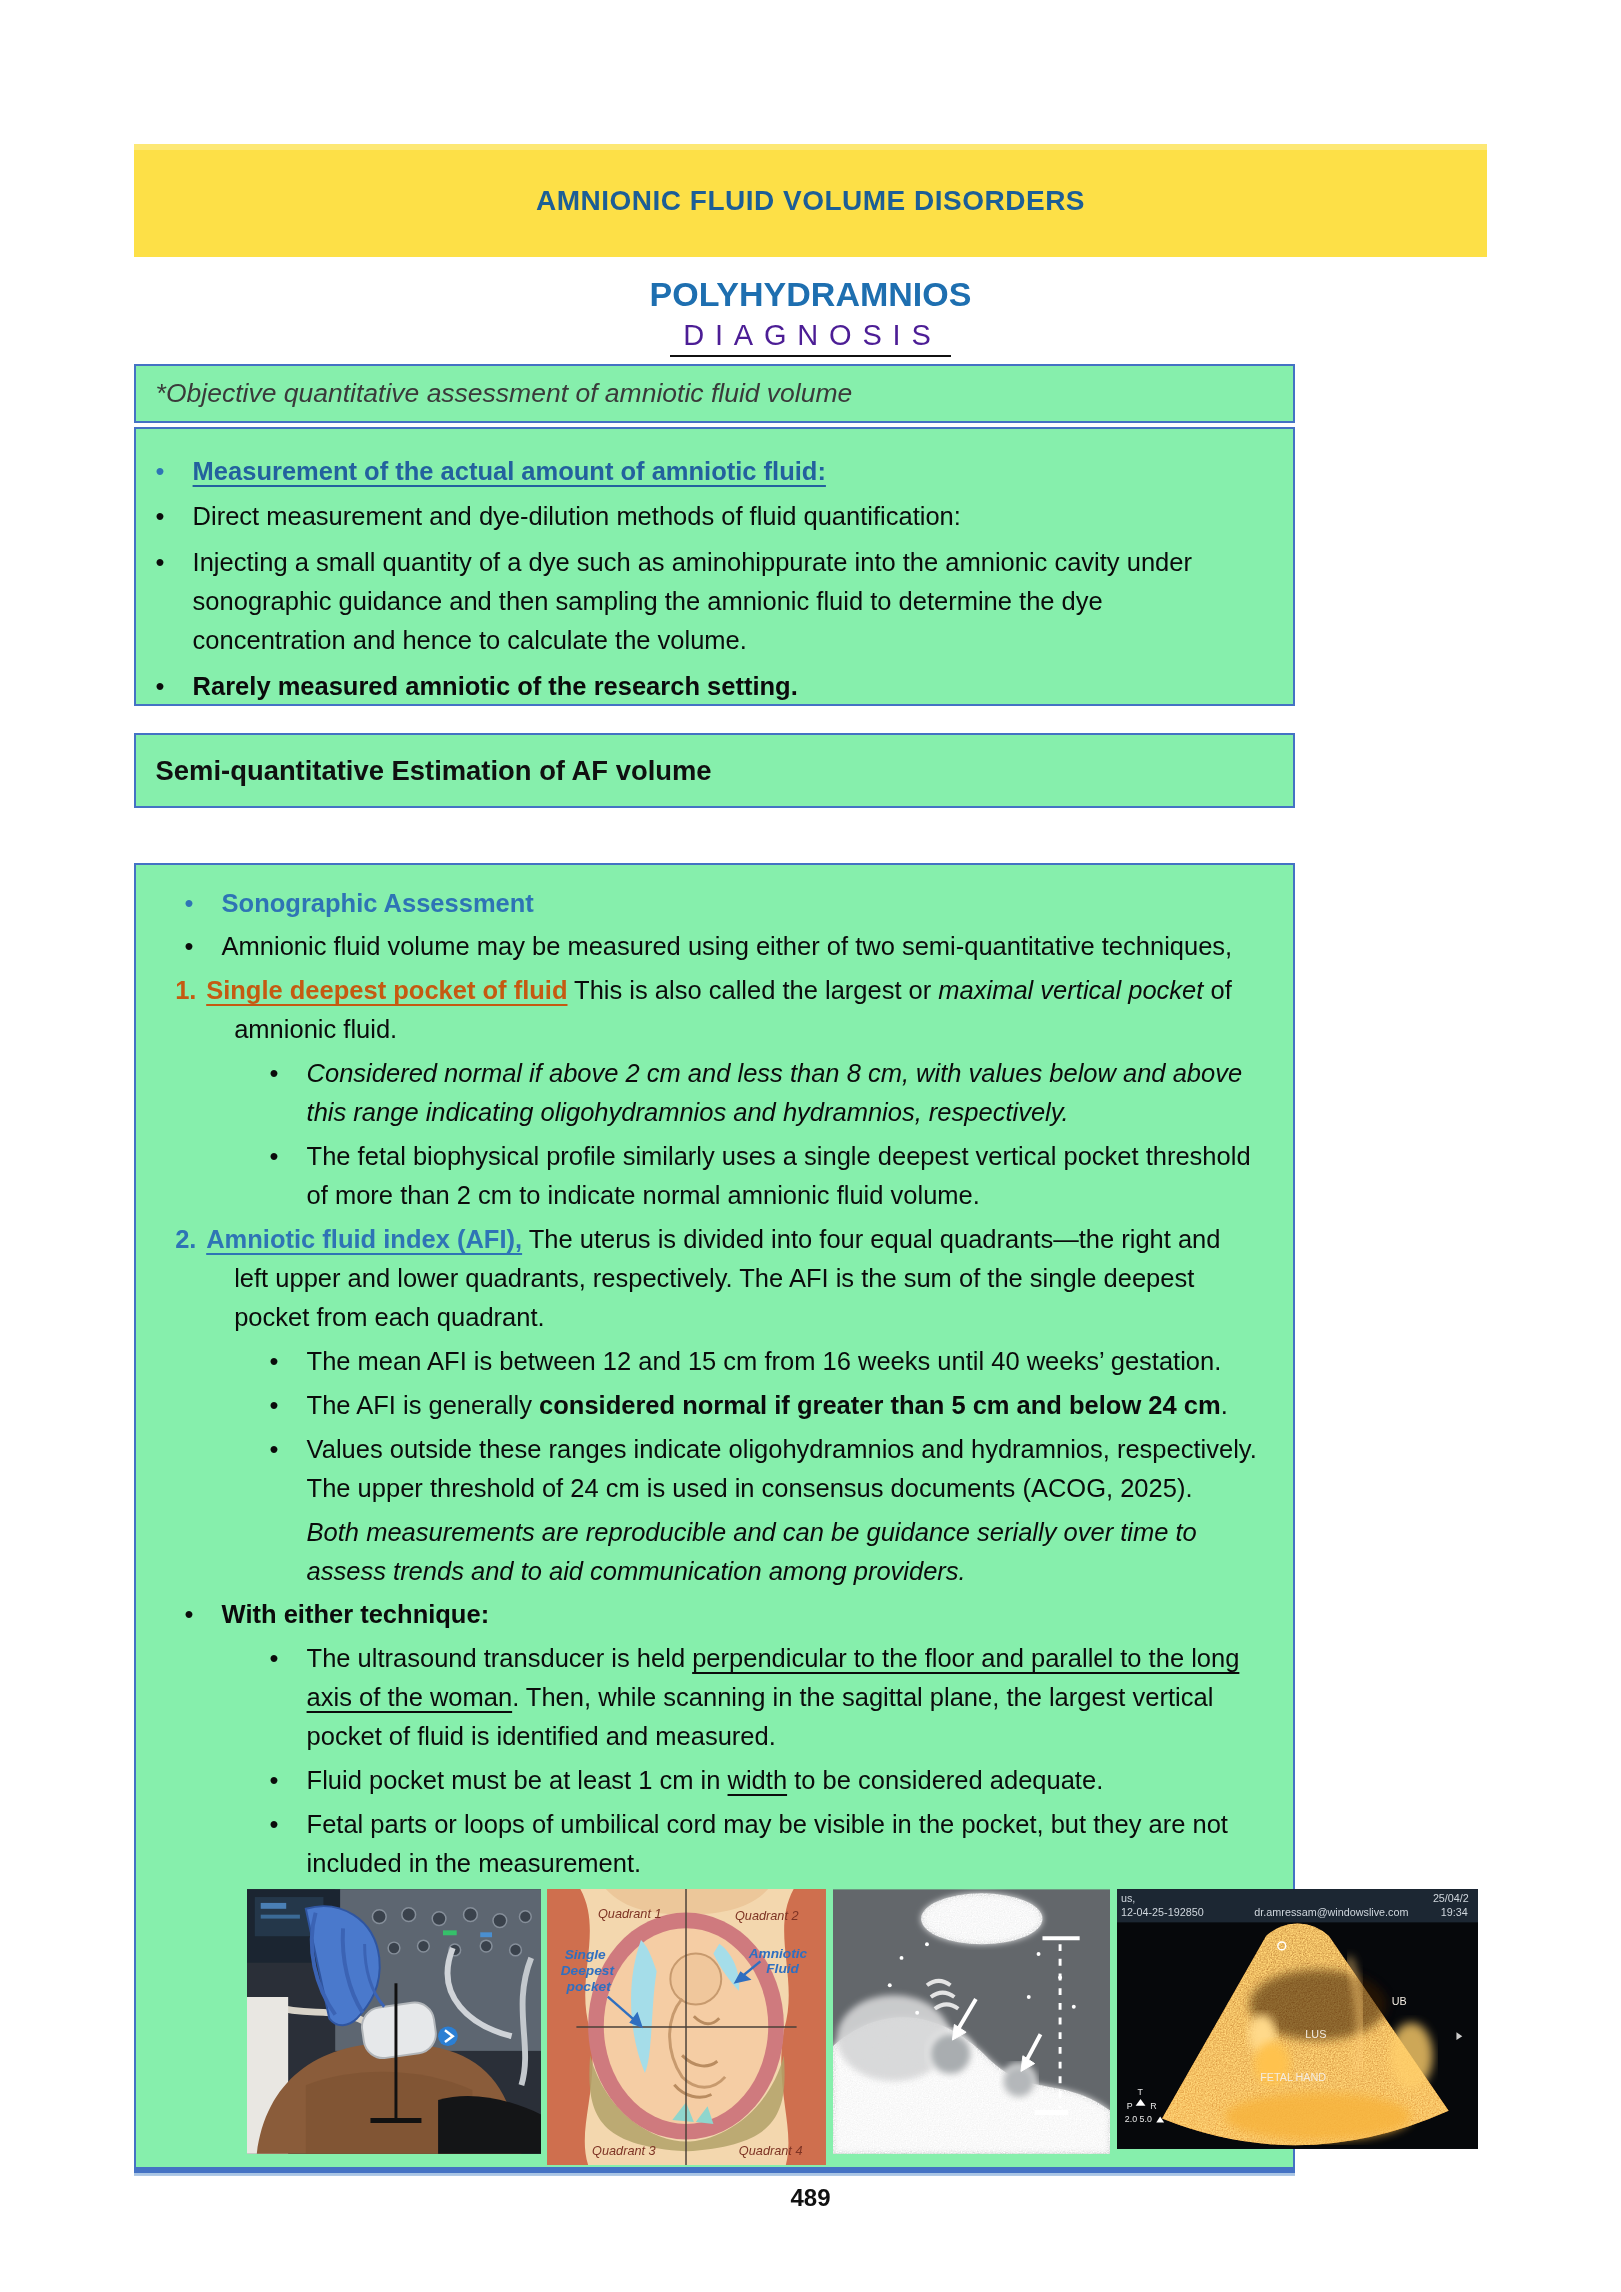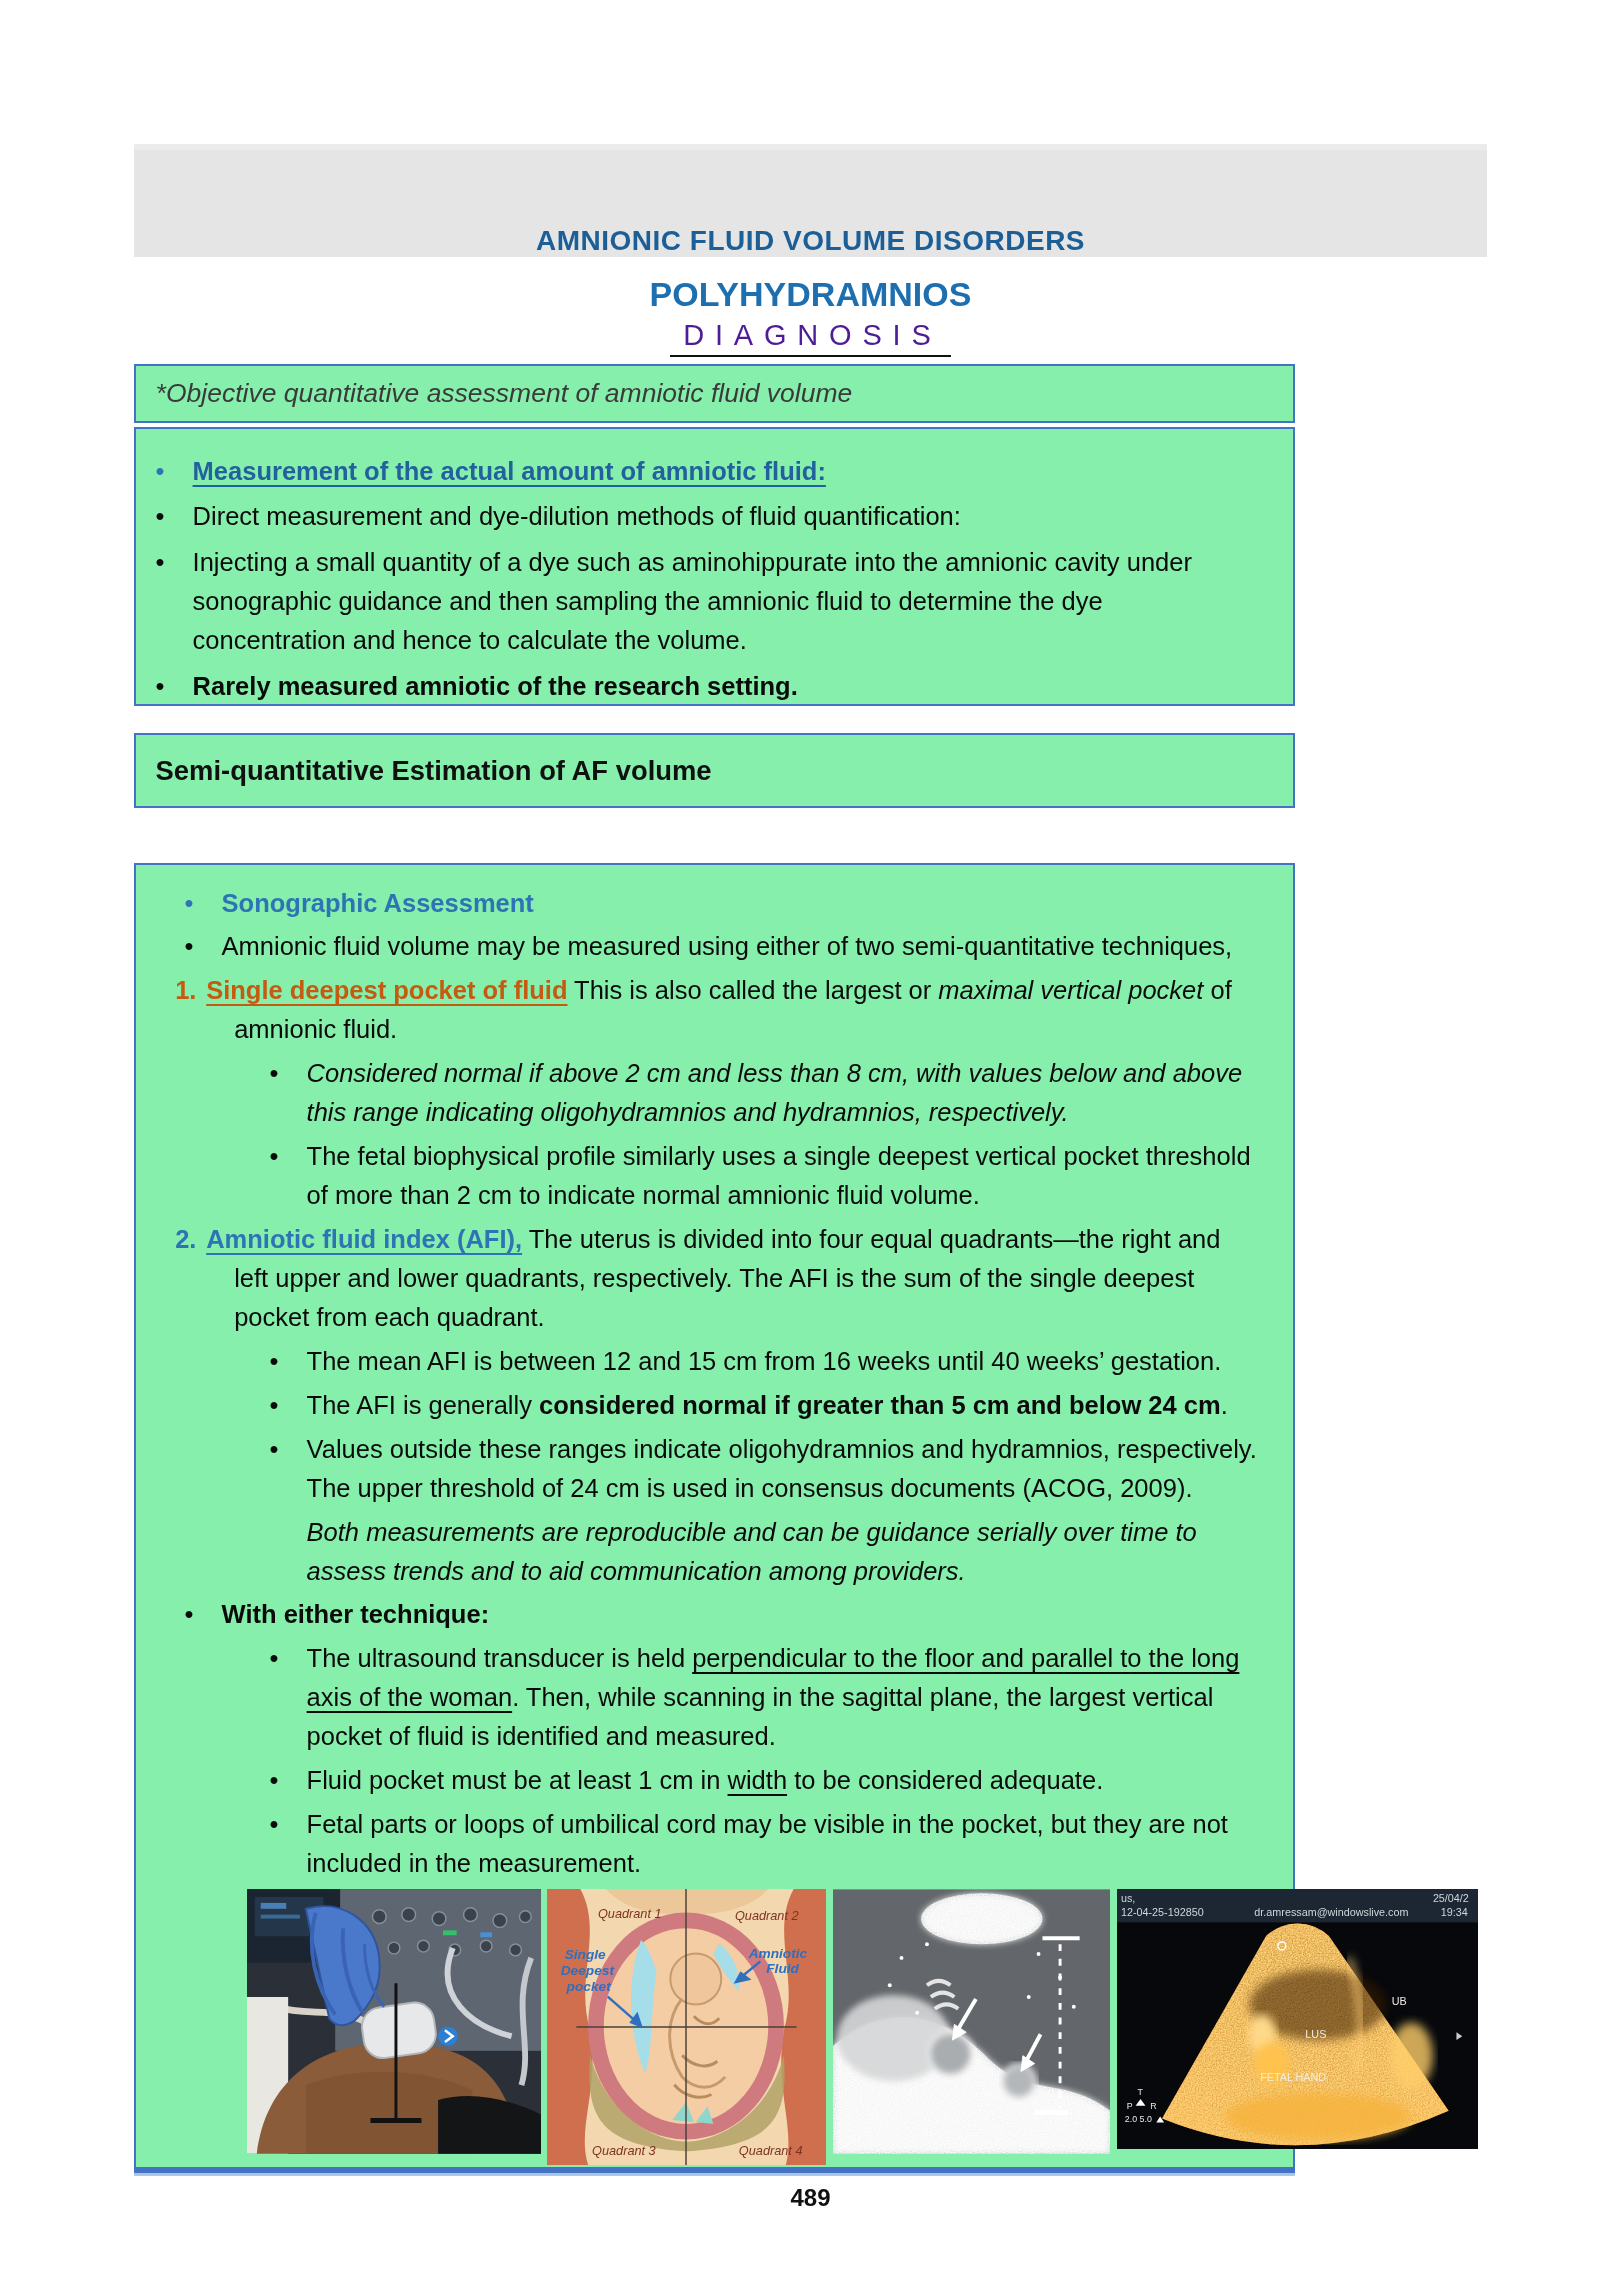--- a/index.html
+++ b/index.html
@@ -10,7 +10,7 @@
   
   .header-bar{
     position:absolute;left:134px;top:144px;width:1353px;height:113px;
-    background:#e5e5e5;display:flex;align-items:flex-end;justify-content:center;
+    background:#fde047;display:flex;align-items:center;justify-content:center;
     box-shadow:inset 0 5.9px 0 rgba(255,255,255,0.25);
   }
   .header-bar .t{font-size:28px;font-weight:700;color:#1C5E96;letter-spacing:0.5px;}

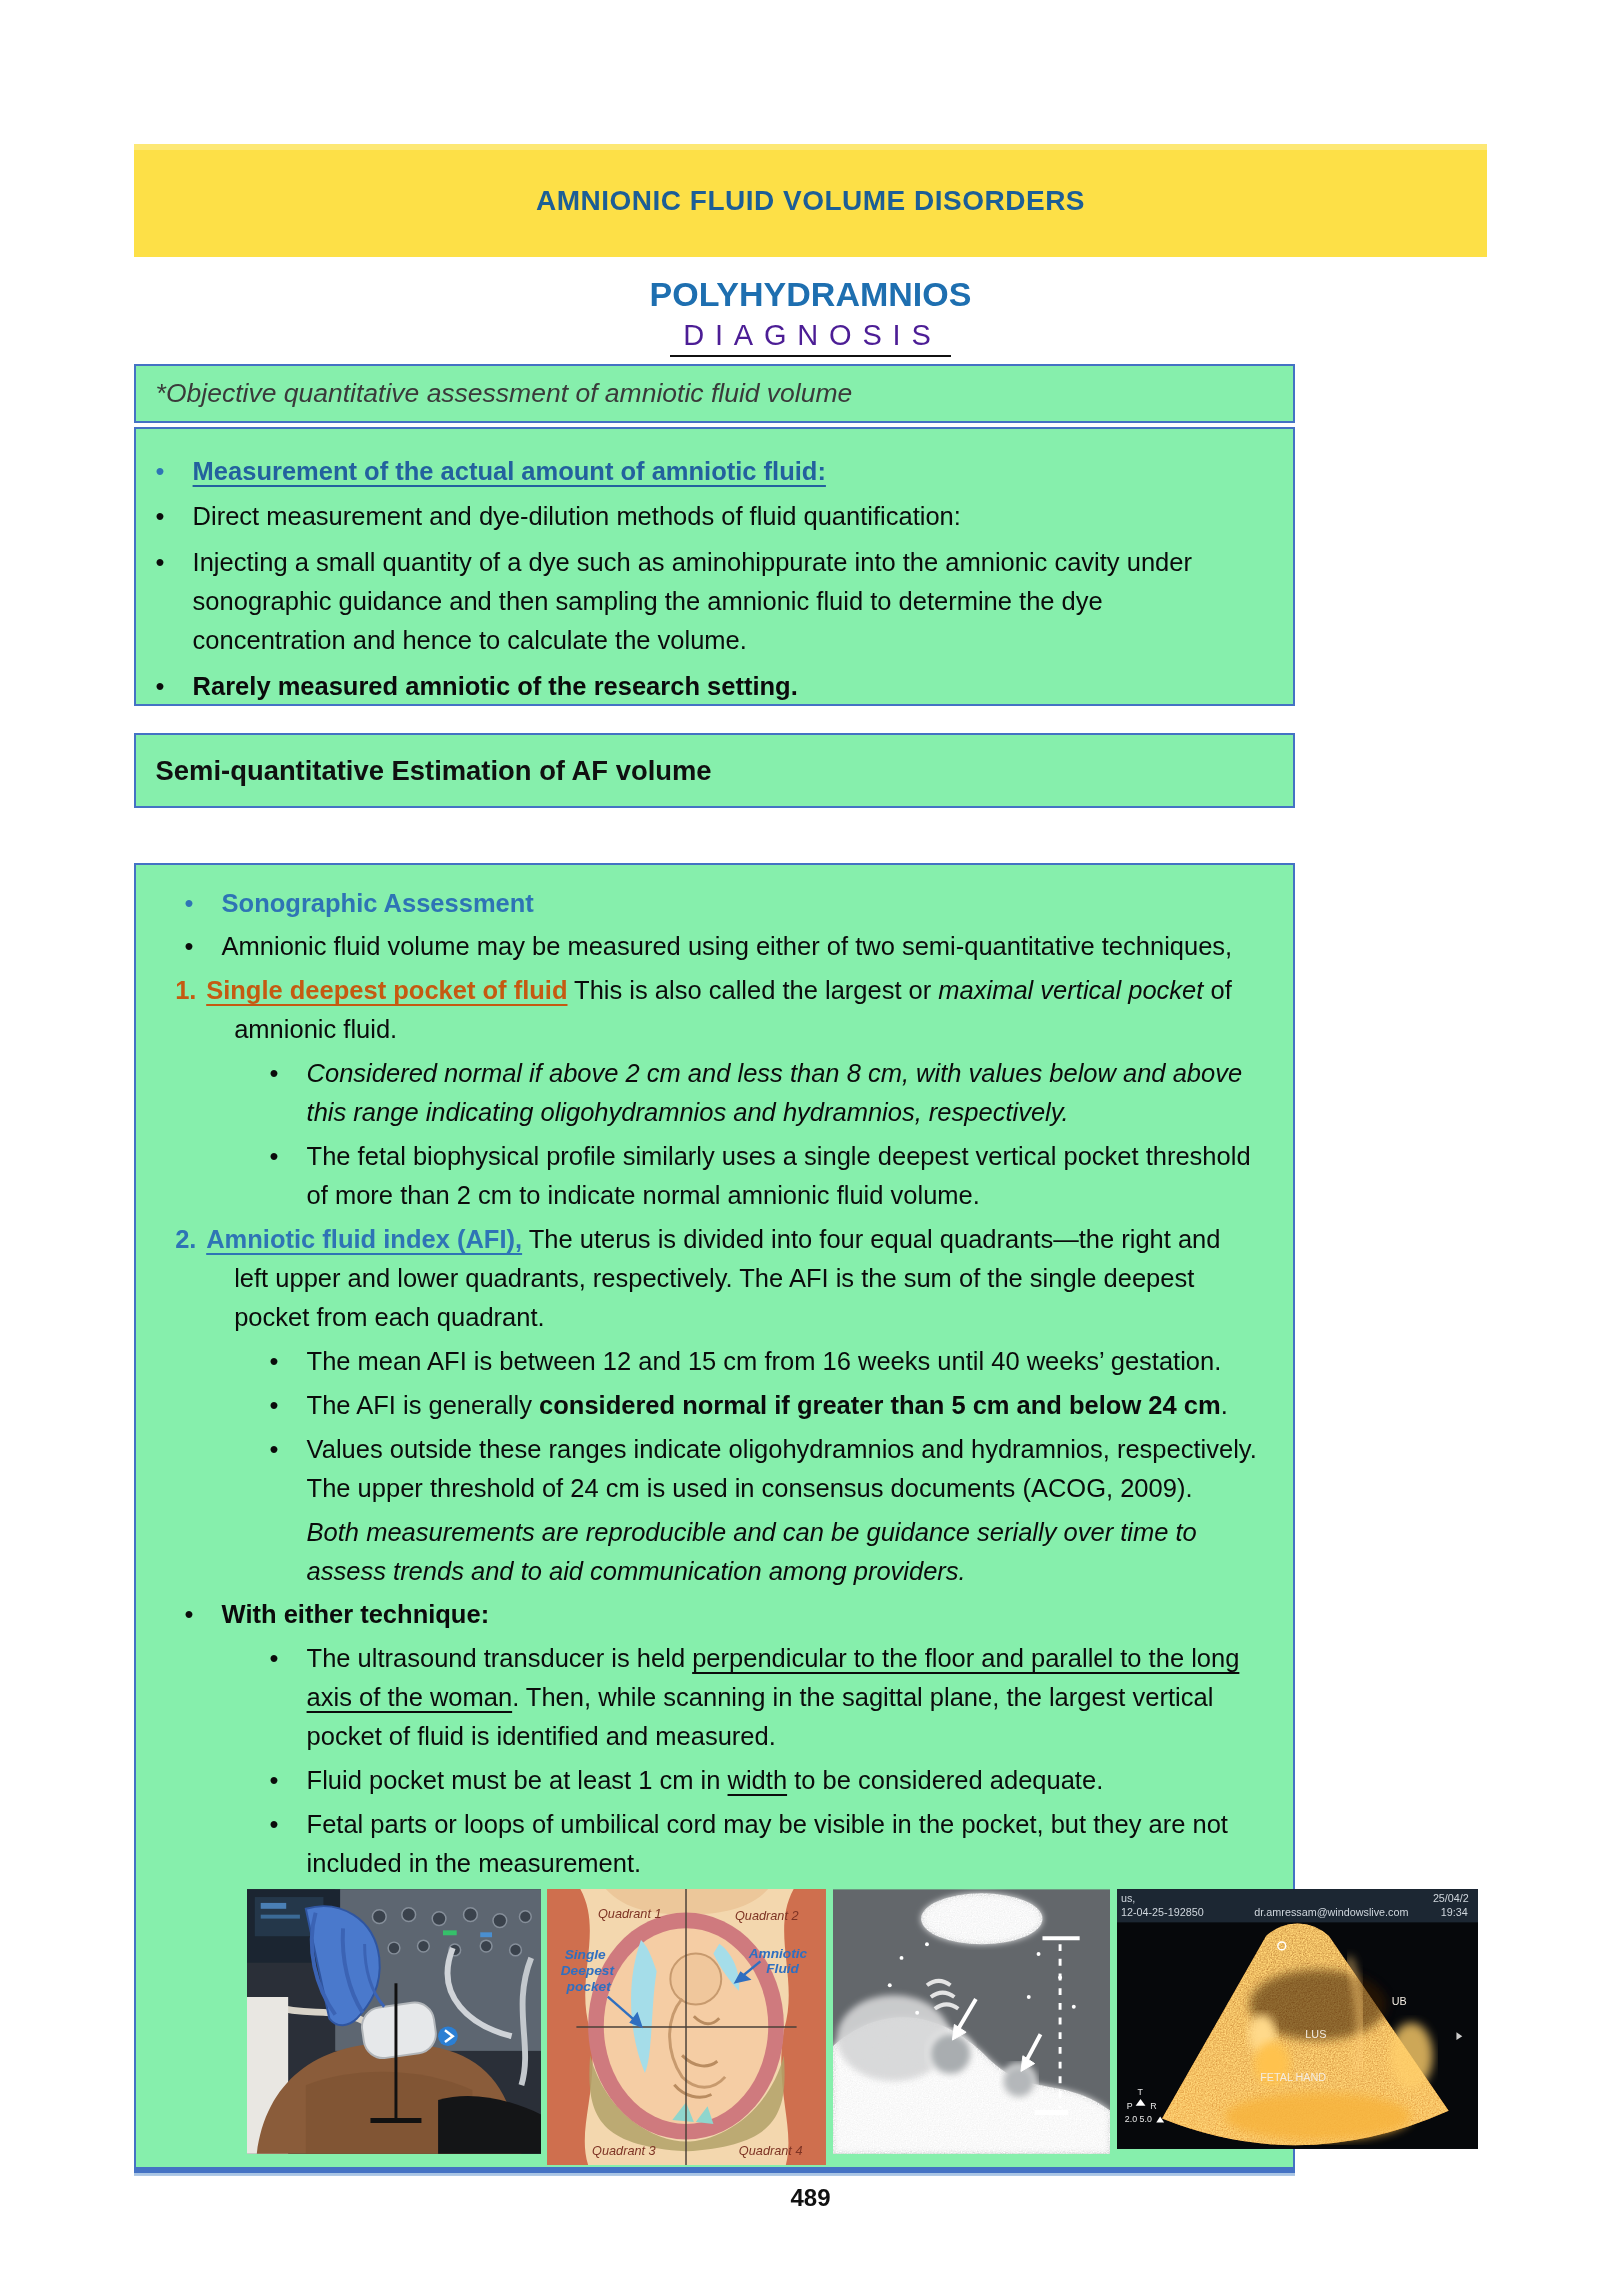--- a/index.html
+++ b/index.html
@@ -128,7 +128,7 @@
     </div>
     <div class="li l2">
       <span class="marker"></span>
-      <div class="txt"><span>Values outside these ranges indicate oligohydramnios and hydramnios, respectively. The upper threshold of 24 cm is used in consensus documents (ACOG, 2009).</span></div>
+      <div class="txt"><span>Values outside these ranges indicate oligohydramnios and hydramnios, respectively. The upper threshold of 24 cm is used in consensus documents (ACOG, 2025).</span></div>
     </div>
     <div class="li para">
       <span class="txt"><span style="font-style: italic;">Both measurements are reproducible and can be guidance serially over time to assess trends and to aid communication among providers.</span></span>

